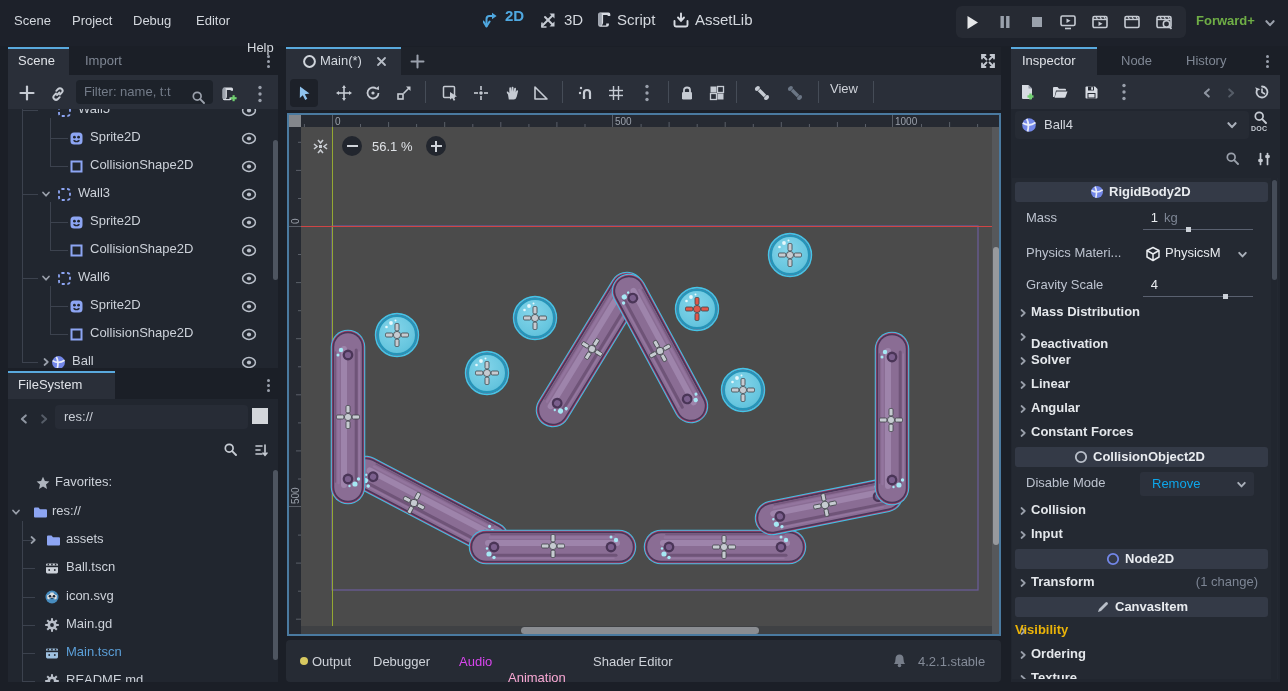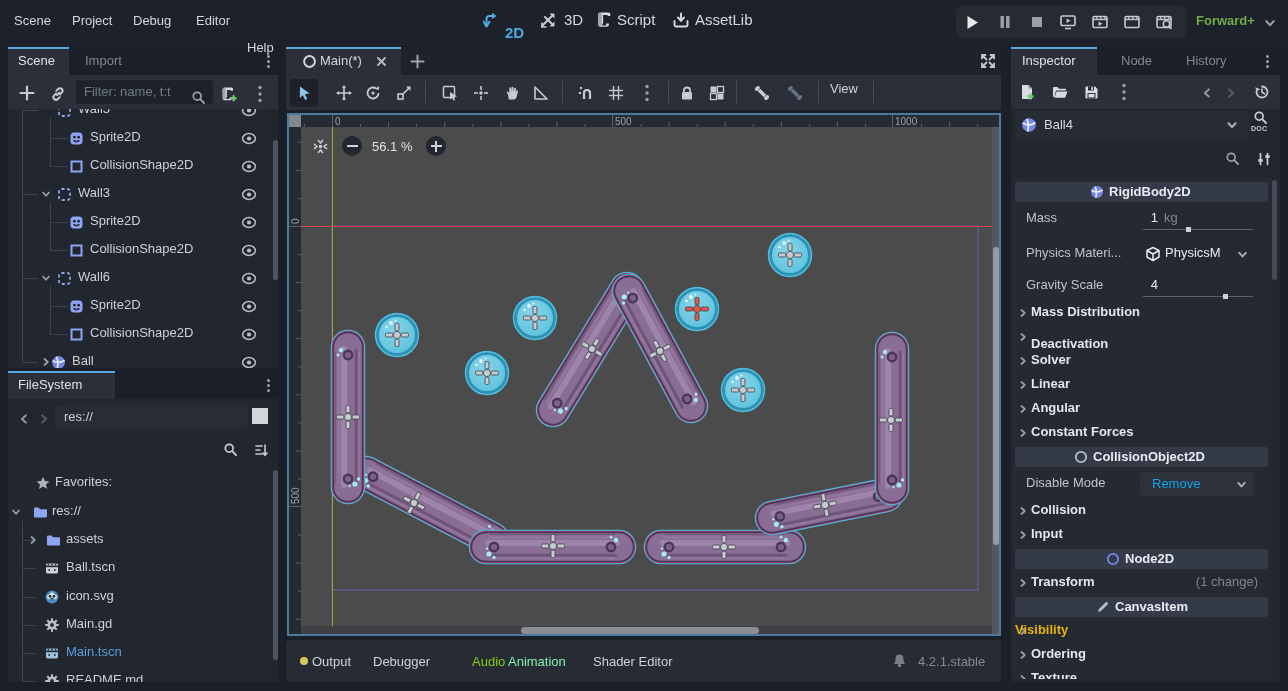--- a/index.html
+++ b/index.html
@@ -19,7 +19,7 @@
   <div class="abs" style="left:196px;top:13px;color:#d4d8de;">Editor</div>
   <div class="abs" style="left:247px;top:13px;color:#d4d8de;margin-top:27px;">Help</div>
 
-  <div class="abs" style="left:505px;top:24px;color:#4fa8e0;font-size:15px;font-weight:bold;">2D</div>
+  <div class="abs" style="left:505px;top:7px;color:#4fa8e0;font-size:15px;font-weight:bold;">2D</div>
 
   <div class="abs" style="left:564px;top:11px;color:#d4d8de;font-size:15px;">3D</div>
 

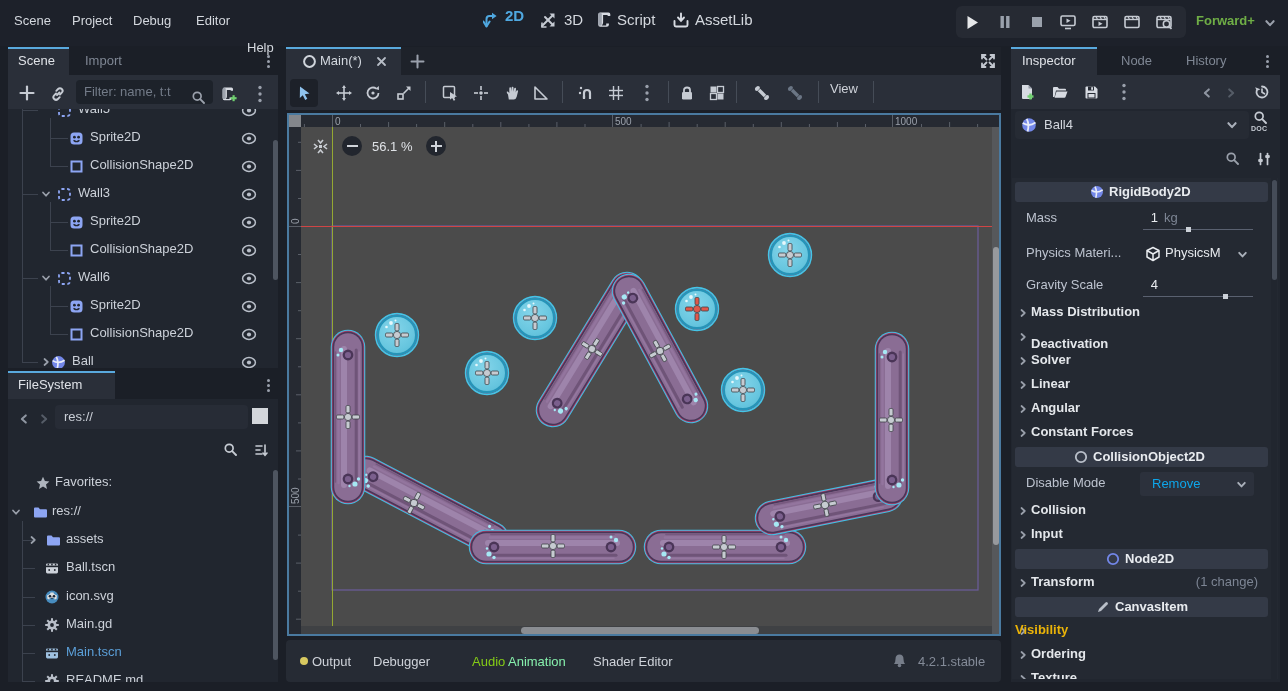--- a/index.html
+++ b/index.html
@@ -893,7 +893,7 @@
     <div class="abs" style="left:14px;top:17px;width:8px;height:8px;border-radius:50%;background:#d8c960;"></div>
     <div class="abs" style="left:26px;top:14px;color:#ced2d9;">Output</div>
     <div class="abs" style="left:87px;top:14px;color:#ced2d9;">Debugger</div>
-    <div class="abs" style="left:186px;top:14px;color:#84cc16;">Audio</div>
+    <div class="abs" style="left:173px;top:14px;color:#d946ef;">Audio</div>
     <div class="abs" style="left:222px;top:14px;color:#86efac;">Animation</div>
     <div class="abs" style="left:307px;top:14px;color:#ced2d9;">Shader Editor</div>
     <div class="abs" style="left:606px;top:13px;">

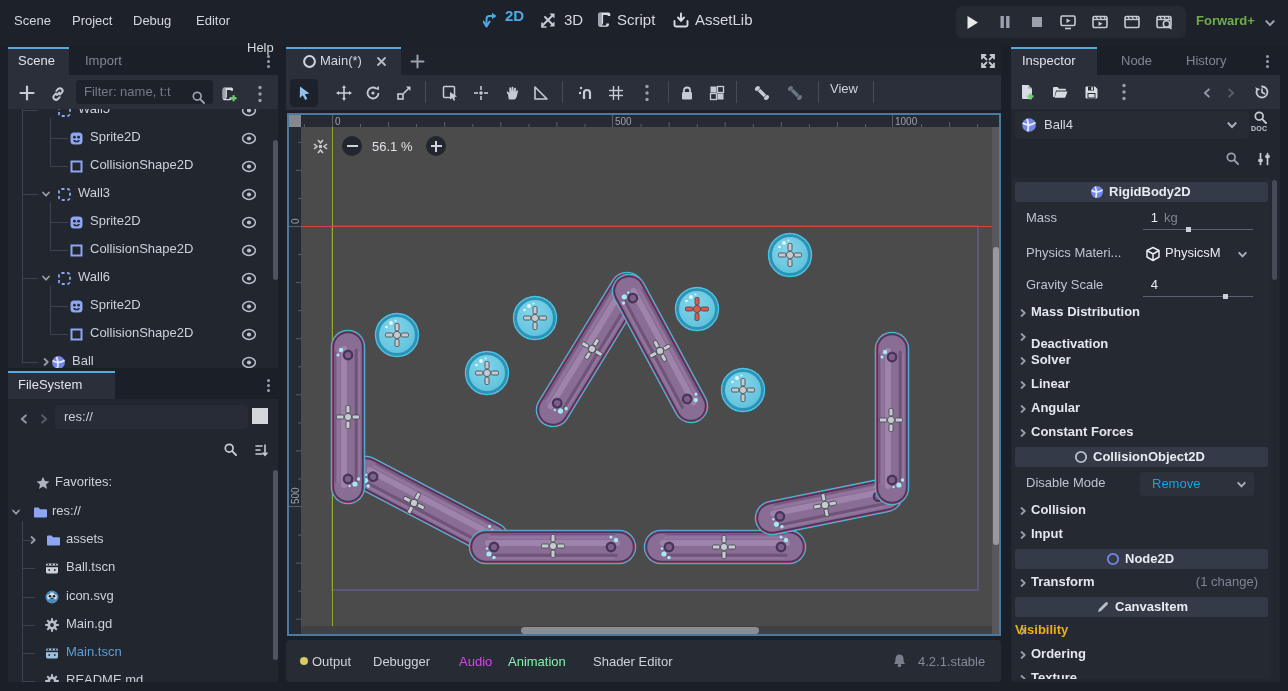--- a/index.html
+++ b/index.html
@@ -894,7 +894,7 @@
     <div class="abs" style="left:26px;top:14px;color:#ced2d9;">Output</div>
     <div class="abs" style="left:87px;top:14px;color:#ced2d9;">Debugger</div>
     <div class="abs" style="left:173px;top:14px;color:#d946ef;">Audio</div>
-    <div class="abs" style="left:222px;top:14px;color:#86efac;">Animation</div>
+    <div class="abs" style="left:222px;top:30px;color:#f9a8d4;">Animation</div>
     <div class="abs" style="left:307px;top:14px;color:#ced2d9;">Shader Editor</div>
     <div class="abs" style="left:606px;top:13px;">
         <svg class="abs" style="left:0px;top:0px;" width="15" height="15" viewBox="0 0 15 15">

